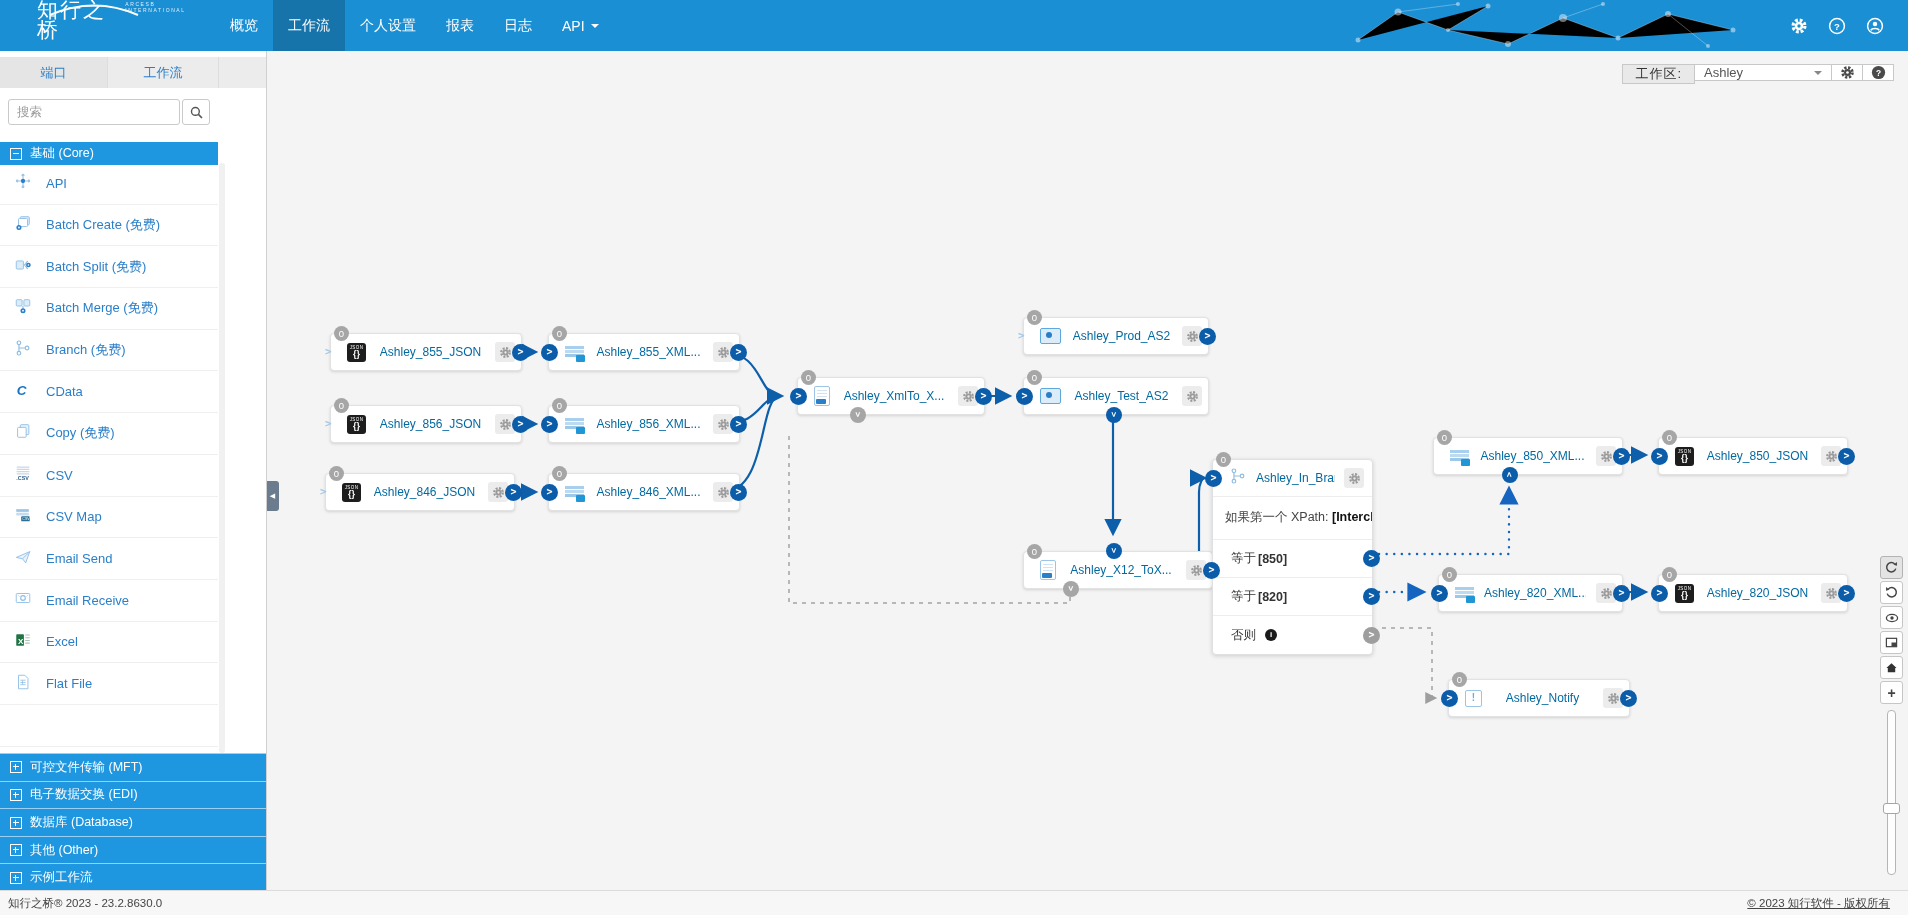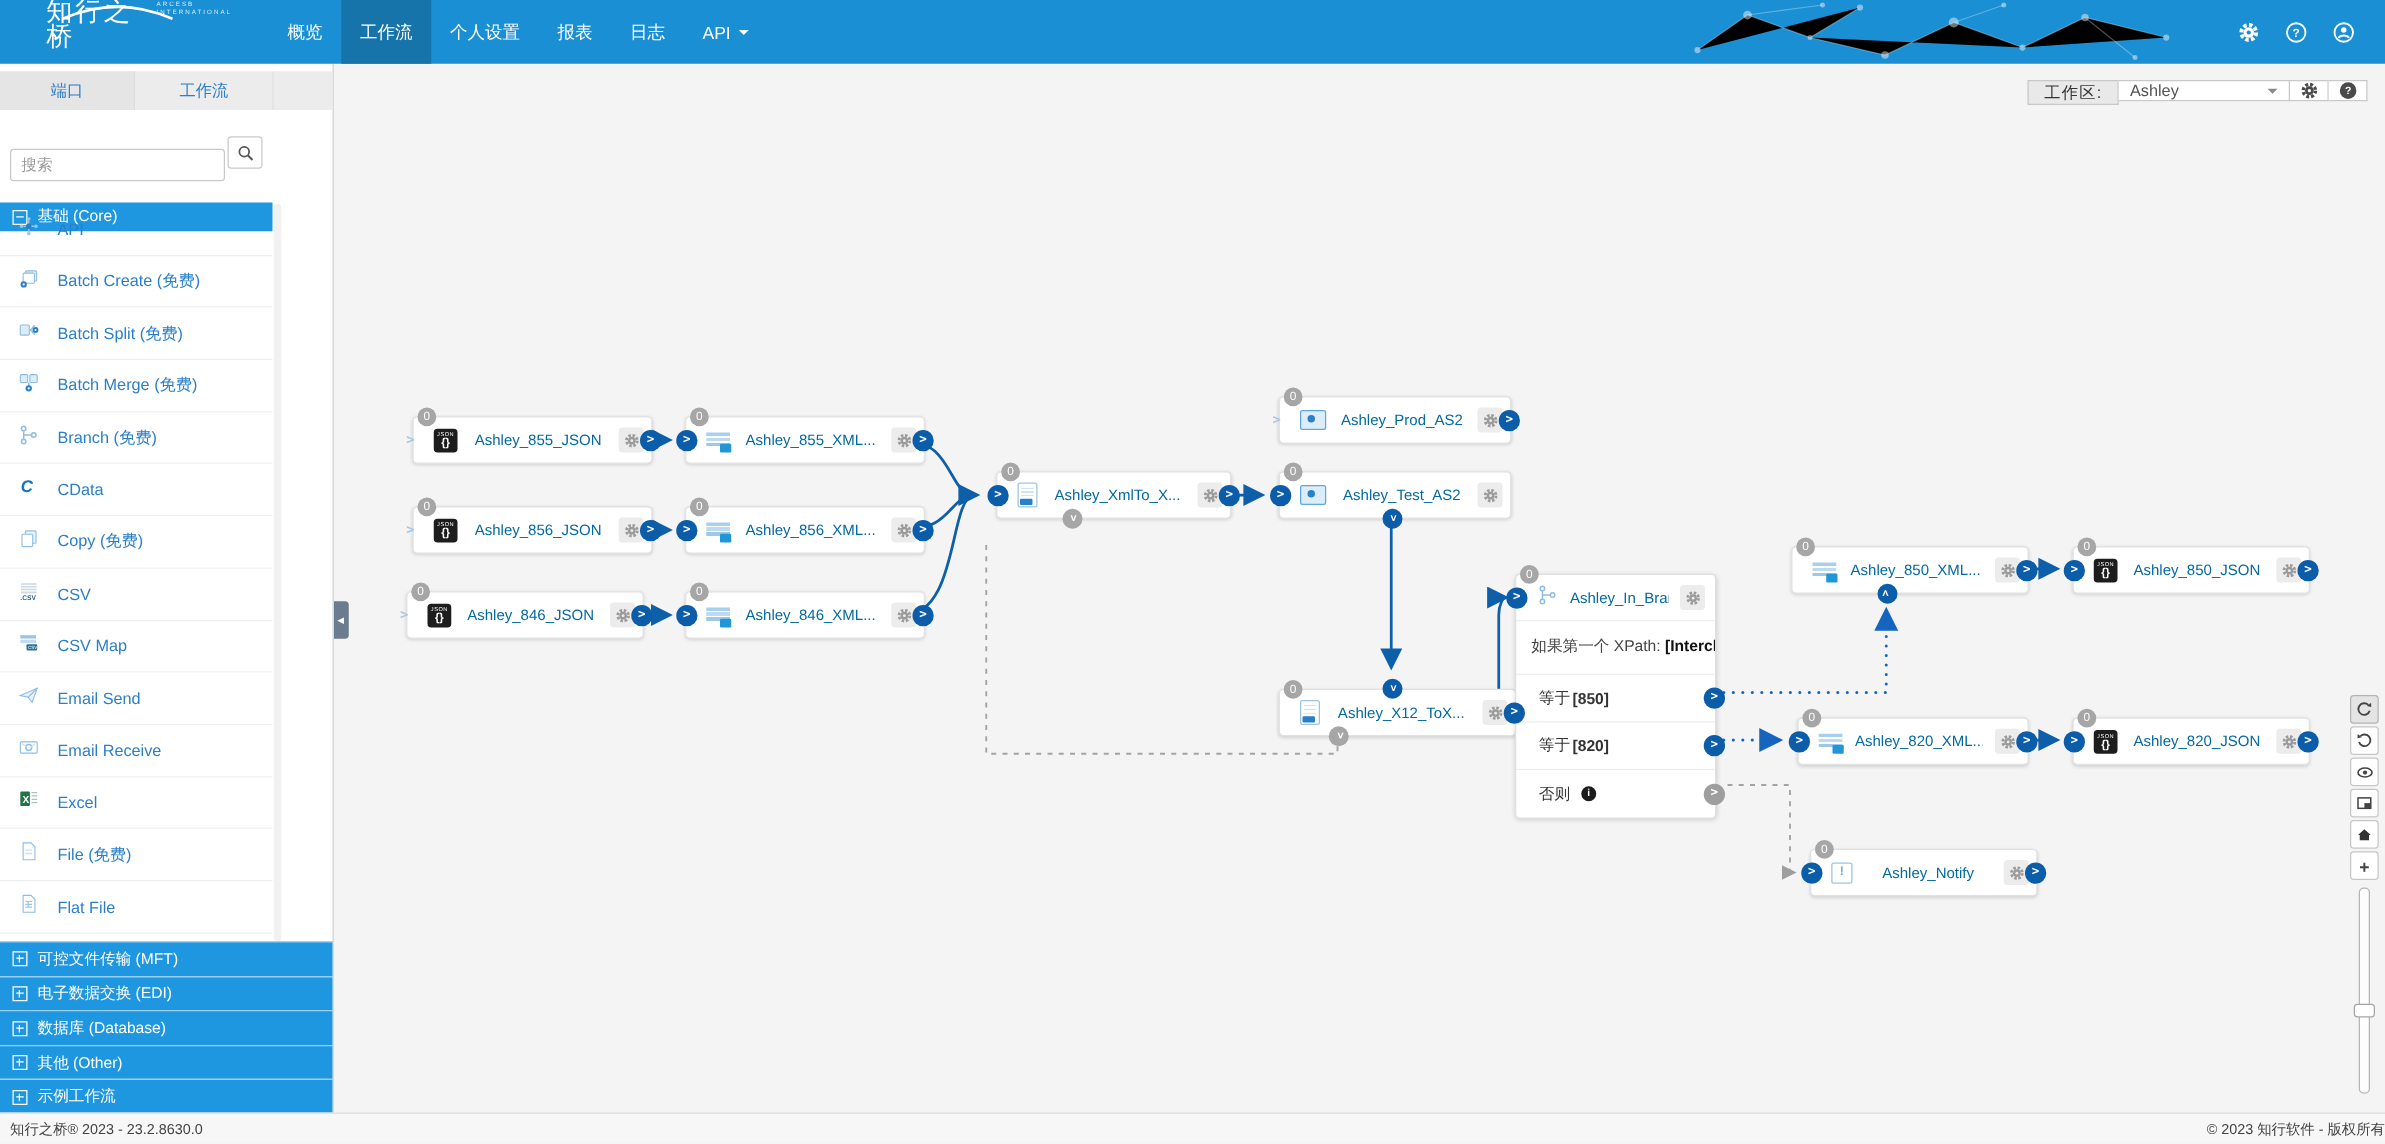--- a/index.html
+++ b/index.html
@@ -28,7 +28,7 @@
   .tab.t2{width:110px;}
   .tabfill{flex:1;background:#ececec;}
   .searchrow{margin:11px 0 0 8px;display:flex;align-items:center;}
-  .searchrow input{width:154px;height:24px;border:1px solid #c9c9c9;border-radius:3px;padding:0 8px;font-size:12.5px;color:#333;outline:none;margin-top:20px;}
+  .searchrow input{width:154px;height:24px;border:1px solid #c9c9c9;border-radius:3px;padding:0 8px;font-size:12.5px;color:#333;outline:none;}
   .searchrow input::placeholder{color:#9a9a9a;}
   .search-btn{width:28px;height:26px;margin-left:2px;border:1px solid #c9c9c9;border-radius:3px;background:#fff;display:flex;align-items:center;justify-content:center;cursor:pointer;}
   .core-header{margin-top:17px;width:208px;height:23px;background:#1f97e0;color:#fff;font-size:12.5px;display:flex;align-items:center;padding-left:10px;gap:8px;cursor:pointer;}

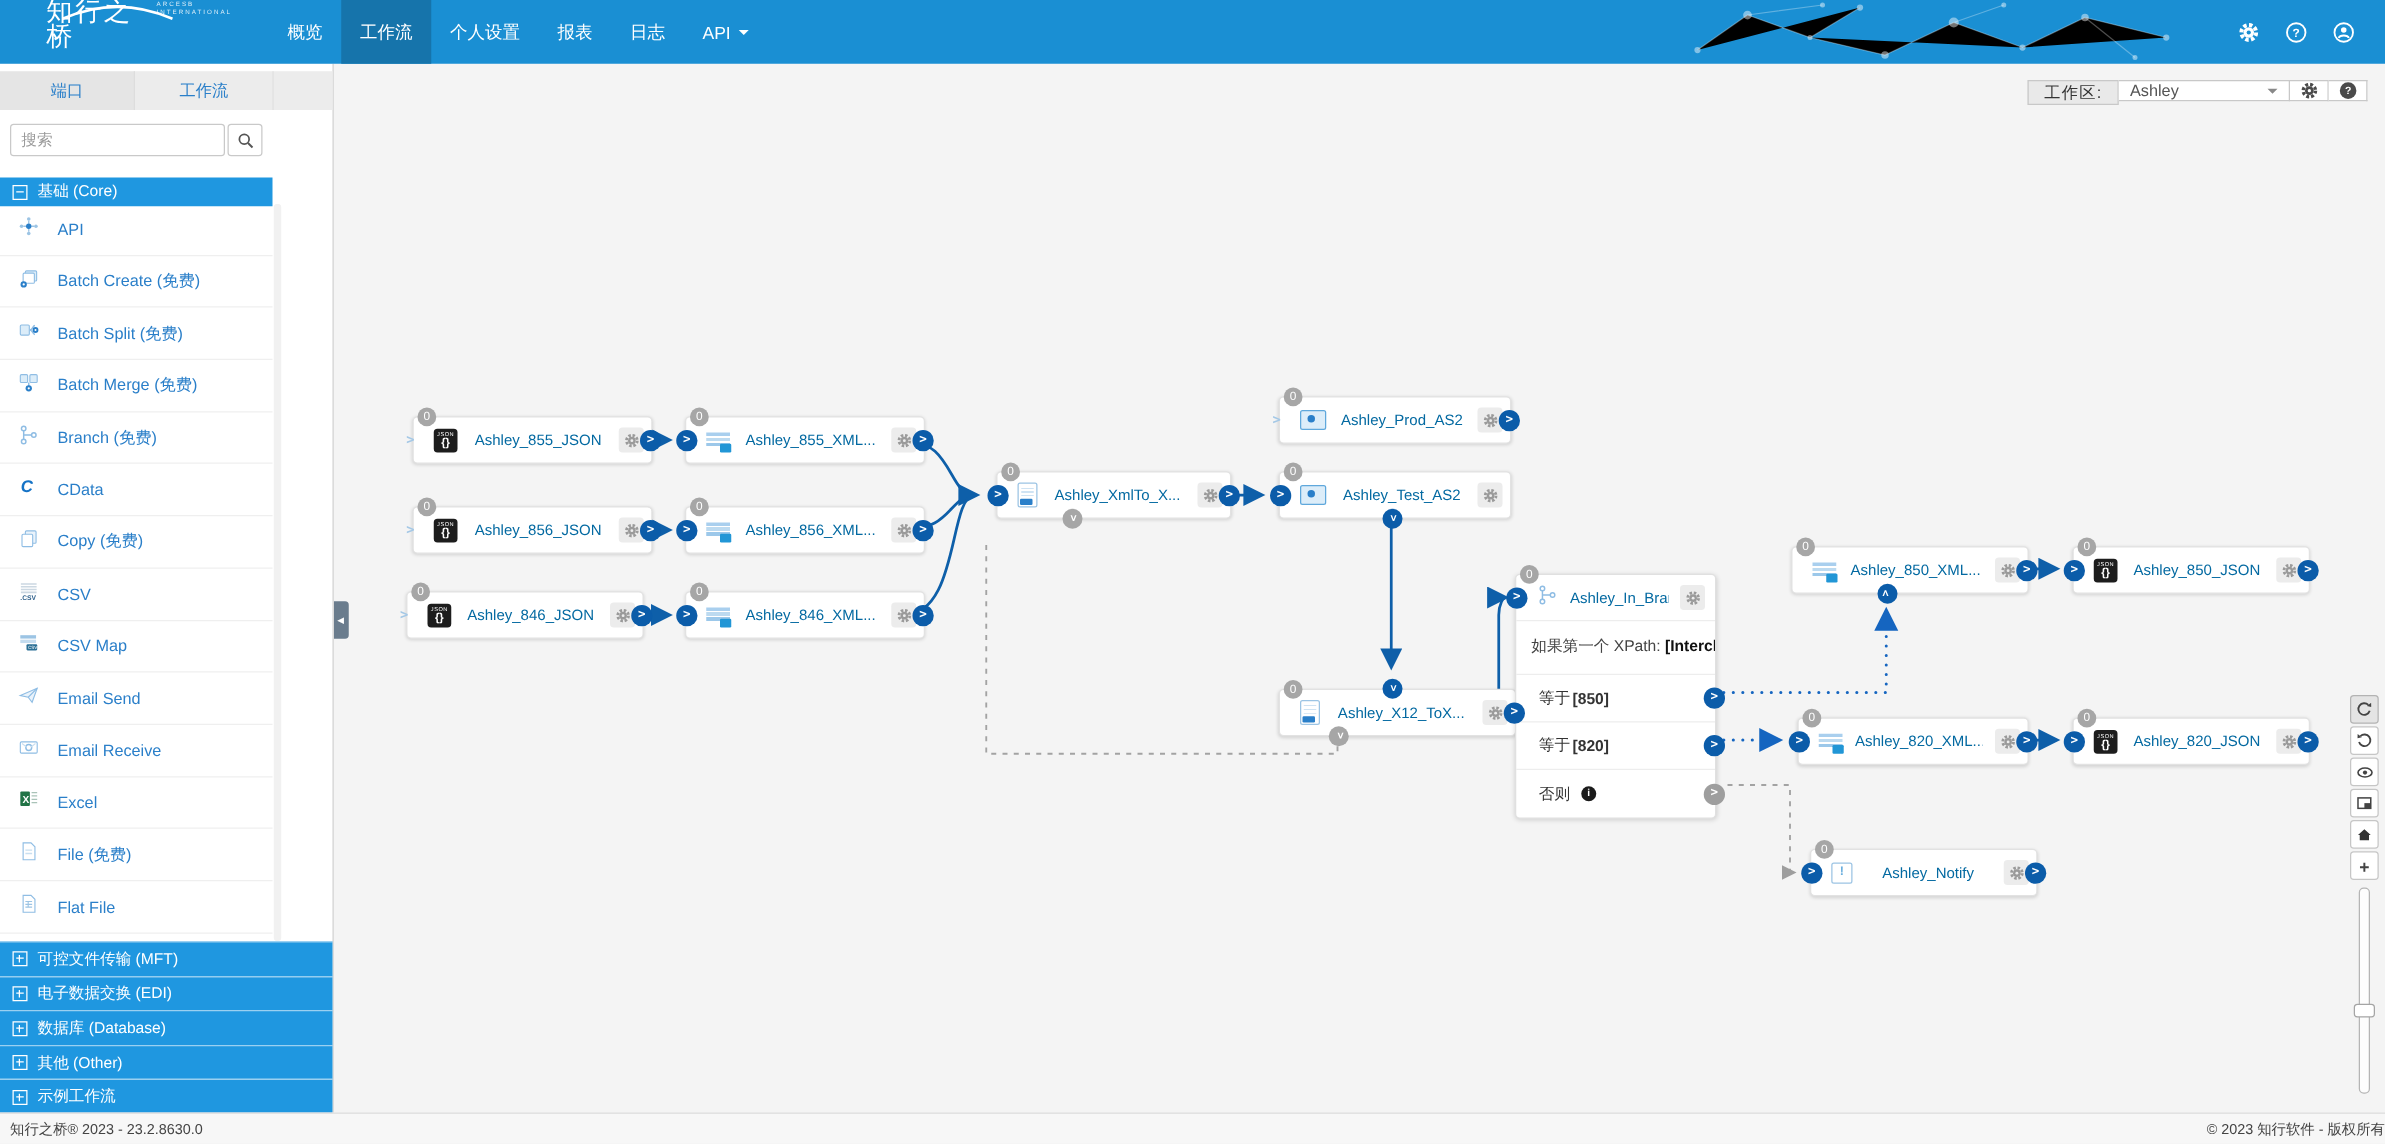--- a/index.html
+++ b/index.html
@@ -288,13 +288,6 @@
         <div class="pitem">
           <span><svg width="18" height="18" viewBox="0 0 20 20">
               <path d="M5 2.5 h7 l3.5 3.5 v11.5 h-10.5 z" fill="#fff" stroke="#8fbde4"></path>
-              <path d="M7 9h6 M7 12h6" stroke="#c9dff0" stroke-width="1.2"></path>
-            </svg></span>
-          <span class="plabel">File (免费)</span>
-        </div>
-        <div class="pitem">
-          <span><svg width="18" height="18" viewBox="0 0 20 20">
-              <path d="M5 2.5 h7 l3.5 3.5 v11.5 h-10.5 z" fill="#fff" stroke="#8fbde4"></path>
               <path d="M7 8h6 M7 10.5h6 M7 13h6 M9.5 8v5" stroke="#9cc4e4" stroke-width="1"></path>
             </svg></span>
           <span class="plabel">Flat File</span>

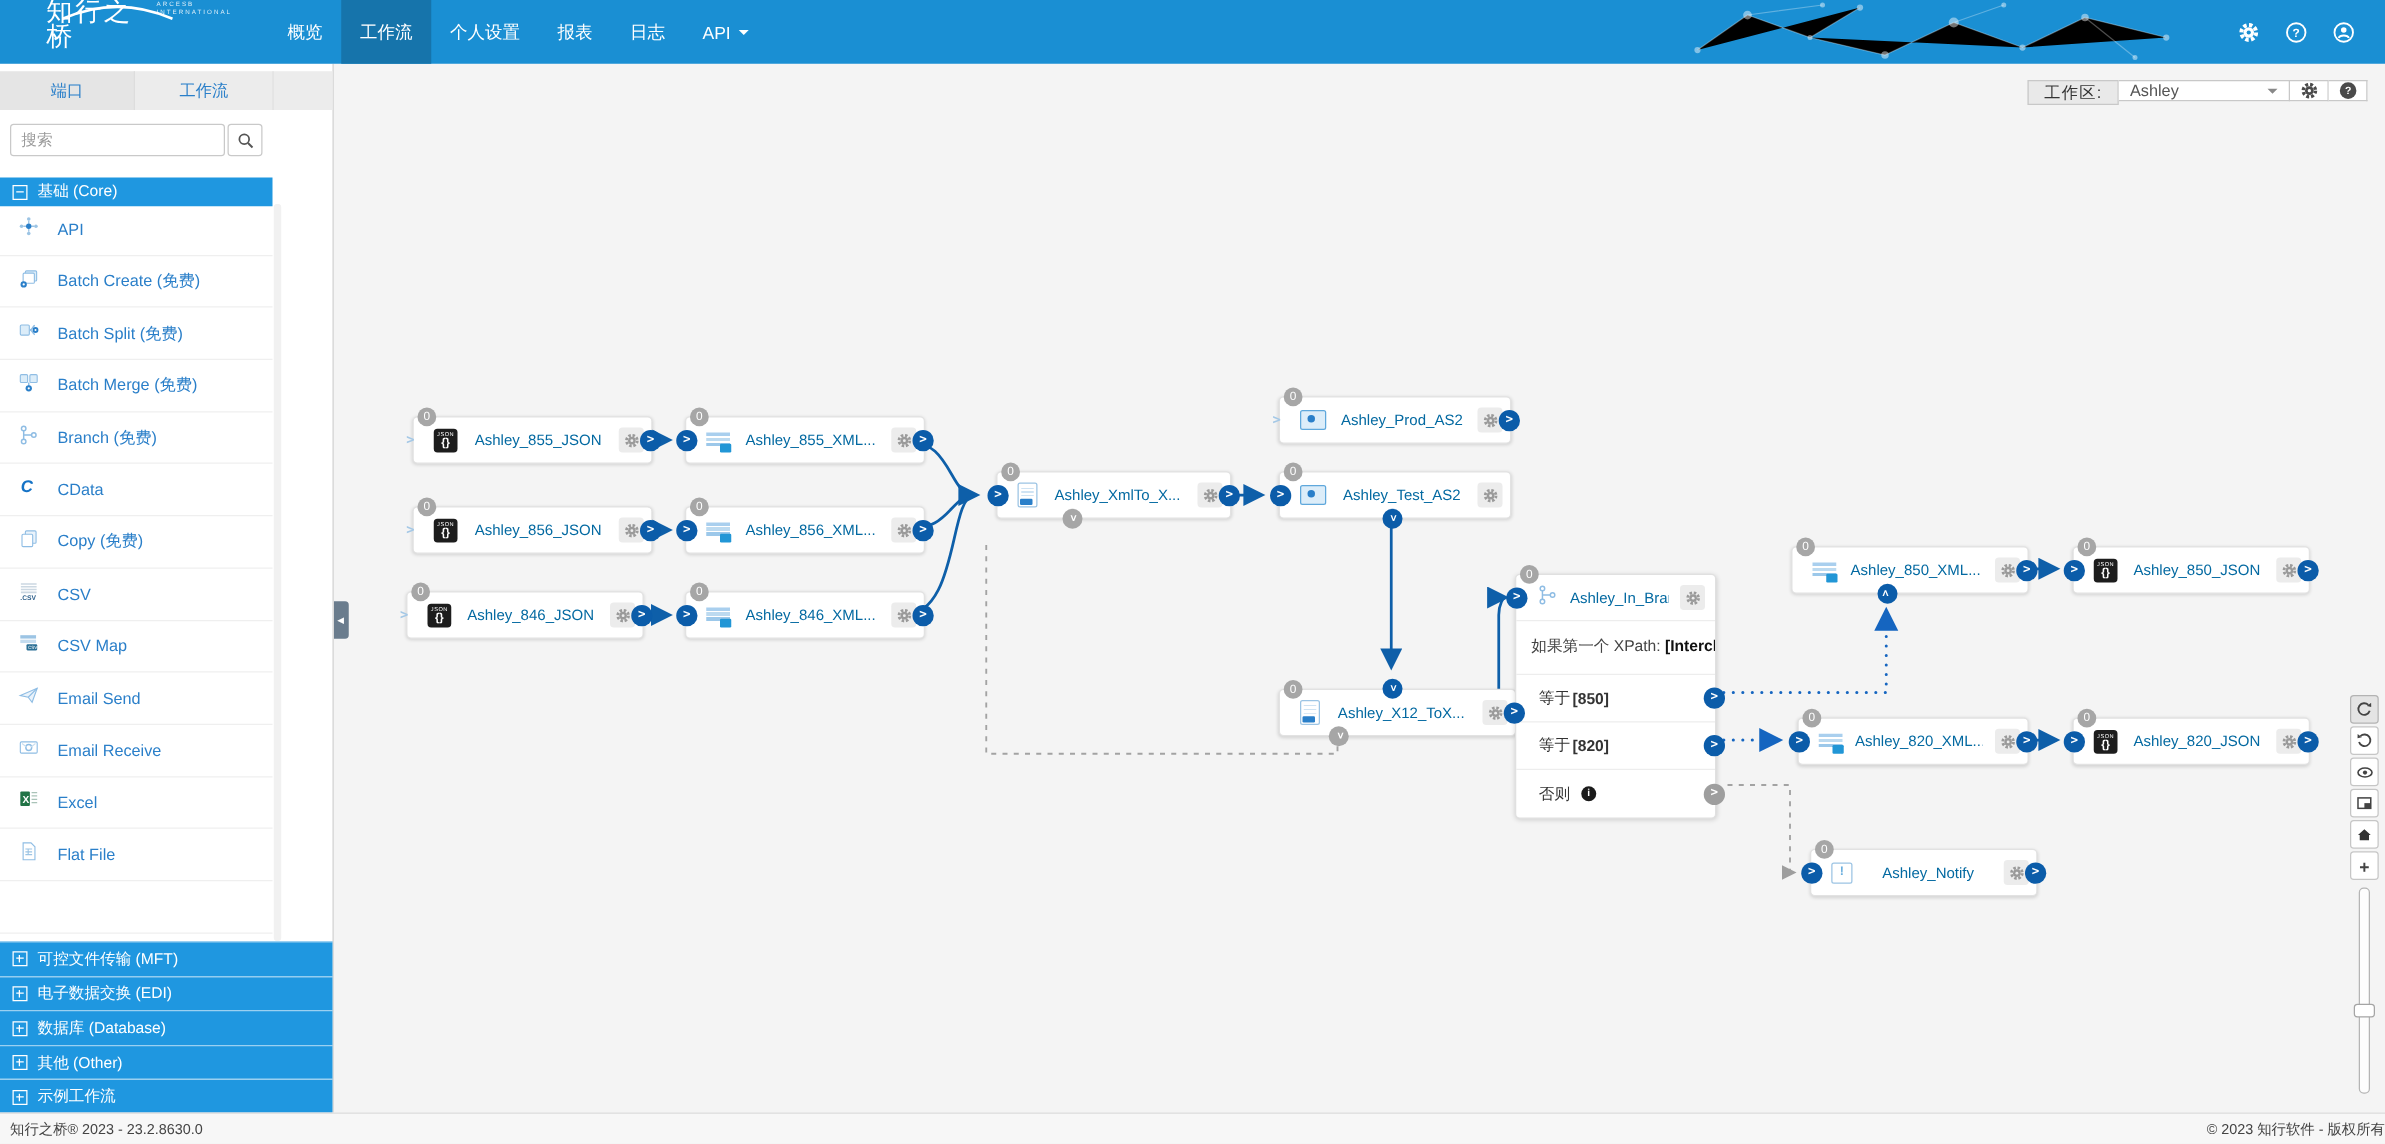--- a/index.html
+++ b/index.html
@@ -46,7 +46,7 @@
   
   .footer{position:absolute;left:0;bottom:0;width:100%;height:24px;background:#f7f7f7;border-top:1px solid #dcdcdc;font-size:11.5px;color:#444;display:flex;align-items:center;z-index:40;}
   .footer .fl{padding-left:8px;}
-  .footer .fr{position:absolute;right:0;}
+  .footer .fr{position:absolute;right:18px;text-decoration:underline;}
 
   
   .canvas{position:absolute;left:267px;top:51px;width:1641px;height:840px;background:#f4f4f4;overflow:hidden;}

